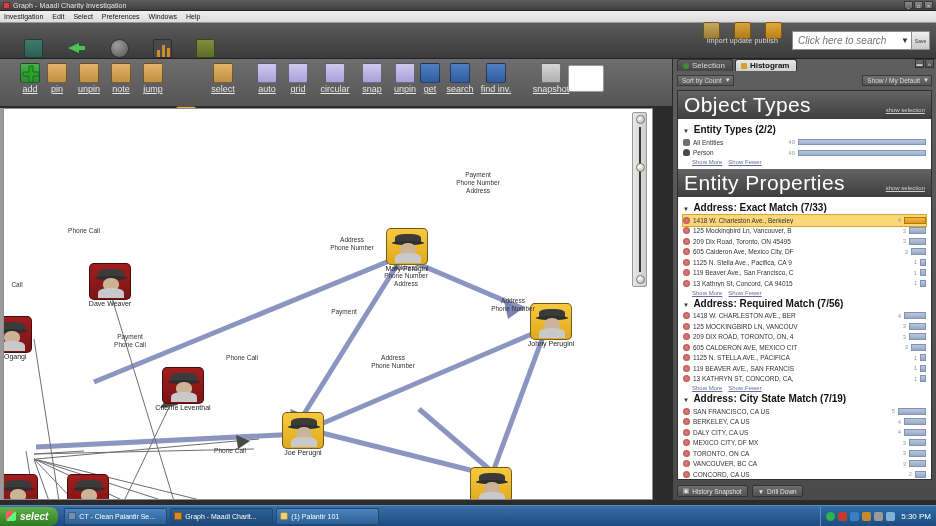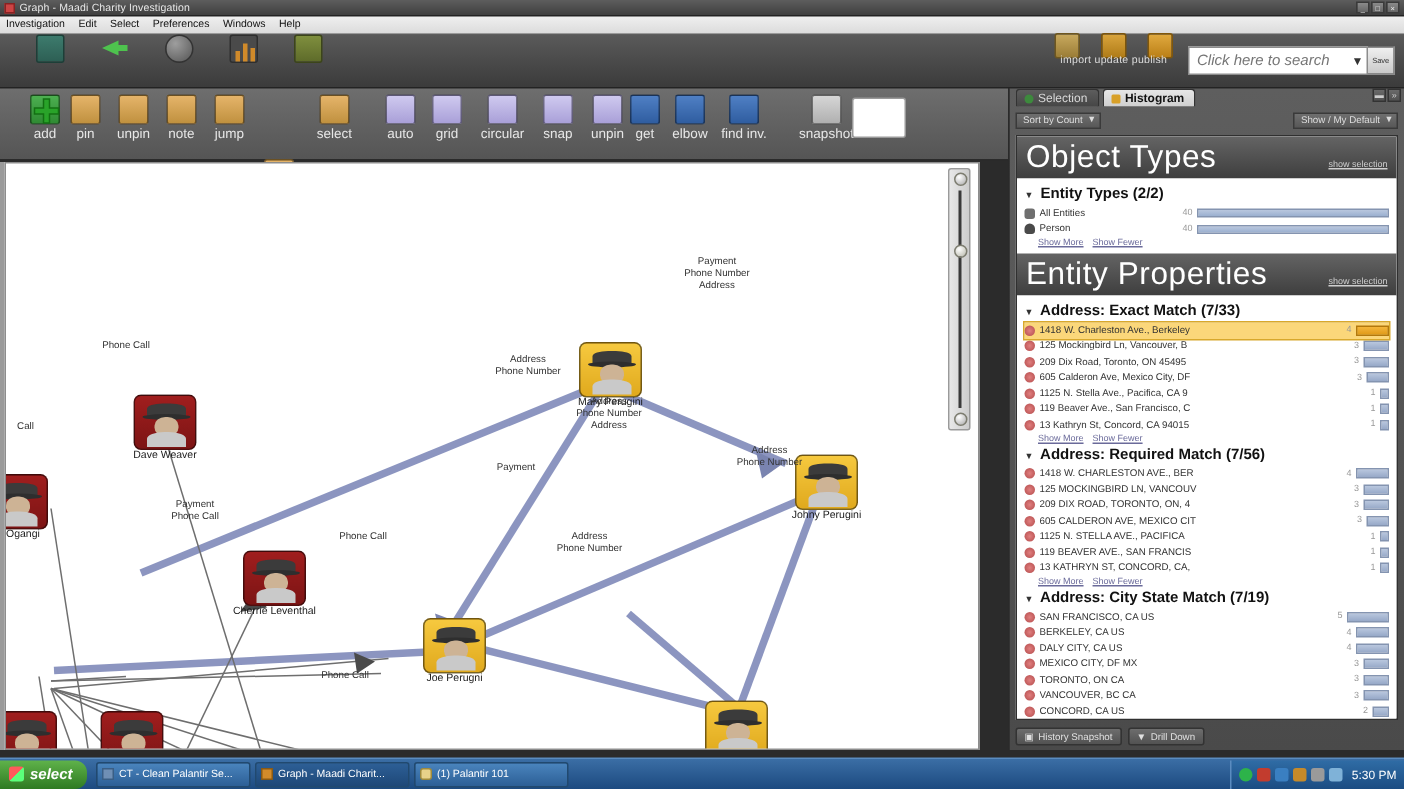--- a/index.html
+++ b/index.html
@@ -25,7 +25,7 @@
 
   
   .apptoolbar{ height:36px; background:linear-gradient(#5a5a5a,#3b3b3b); position:relative;
-    display:flex; align-items:flex-start; border-bottom:1px solid #232323;}
+    display:flex; align-items:flex-end; border-bottom:1px solid #232323;}
   .appicons{ display:flex; align-items:center; gap:24px; padding-left:24px;}
   .appicons .ai{ width:19px;height:19px; border-radius:2px; display:block;}
   .ai.doc{ background:linear-gradient(#3d7b6d,#2d5f54); border:1px solid #1d3f38;}

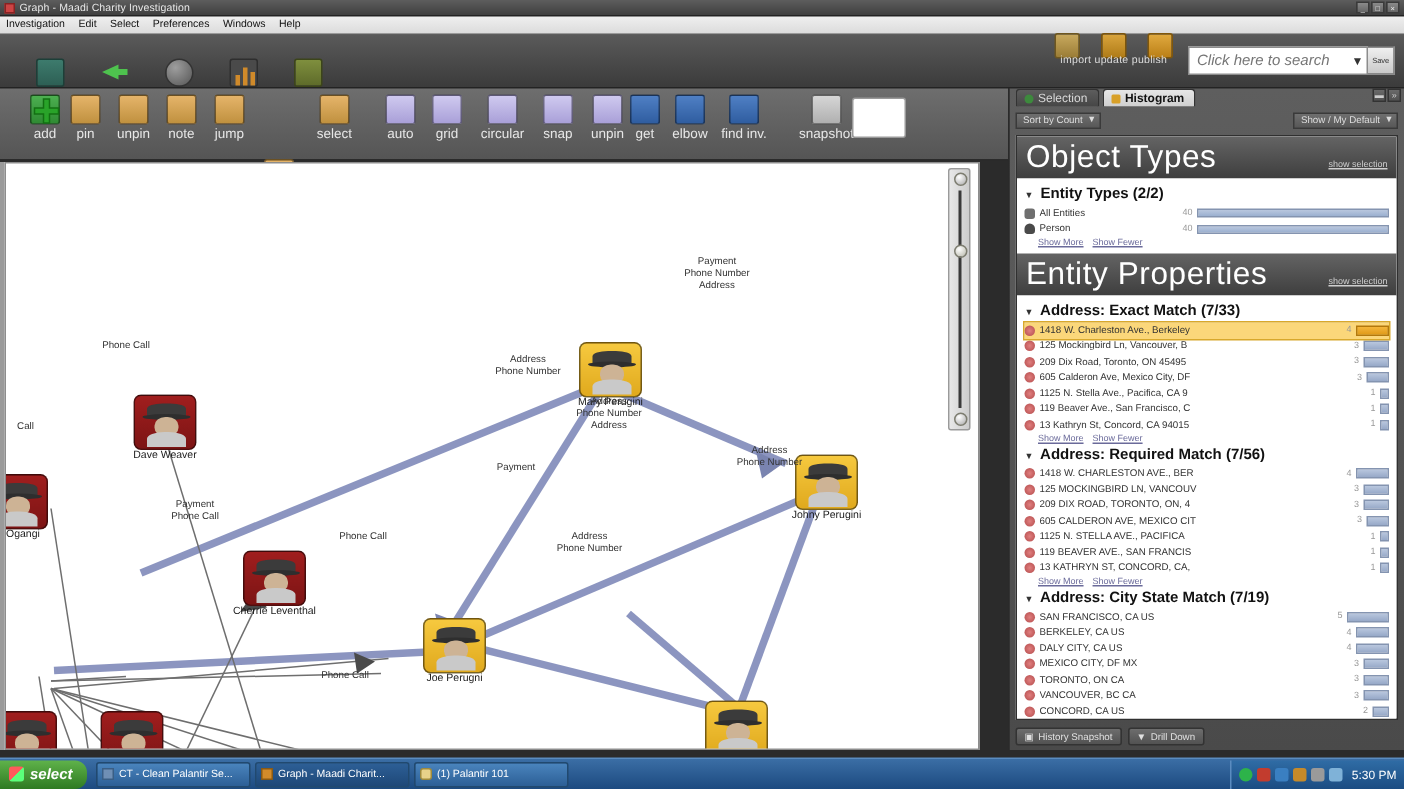--- a/index.html
+++ b/index.html
@@ -56,7 +56,7 @@
   
   .graphtoolbar{ position:absolute; left:0; top:59px; width:672px; height:48px;
     background:linear-gradient(#6e6e6e,#555); border-bottom:1px solid #2b2b2b;}
-  .tool{ position:absolute; text-align:center; color:#e7e7e7; font-size:9px;}
+  .tool{ position:absolute; text-align:center; color:#e7e7e7; font-size:9px;text-decoration:underline;}
   .tool .ico{ width:20px;height:20px;margin:0 auto 1px; border-radius:2px;
     border:1px solid rgba(0,0,0,.45); display:block;}
   .ico.org{ background:linear-gradient(#e5b46a,#c0913f);}

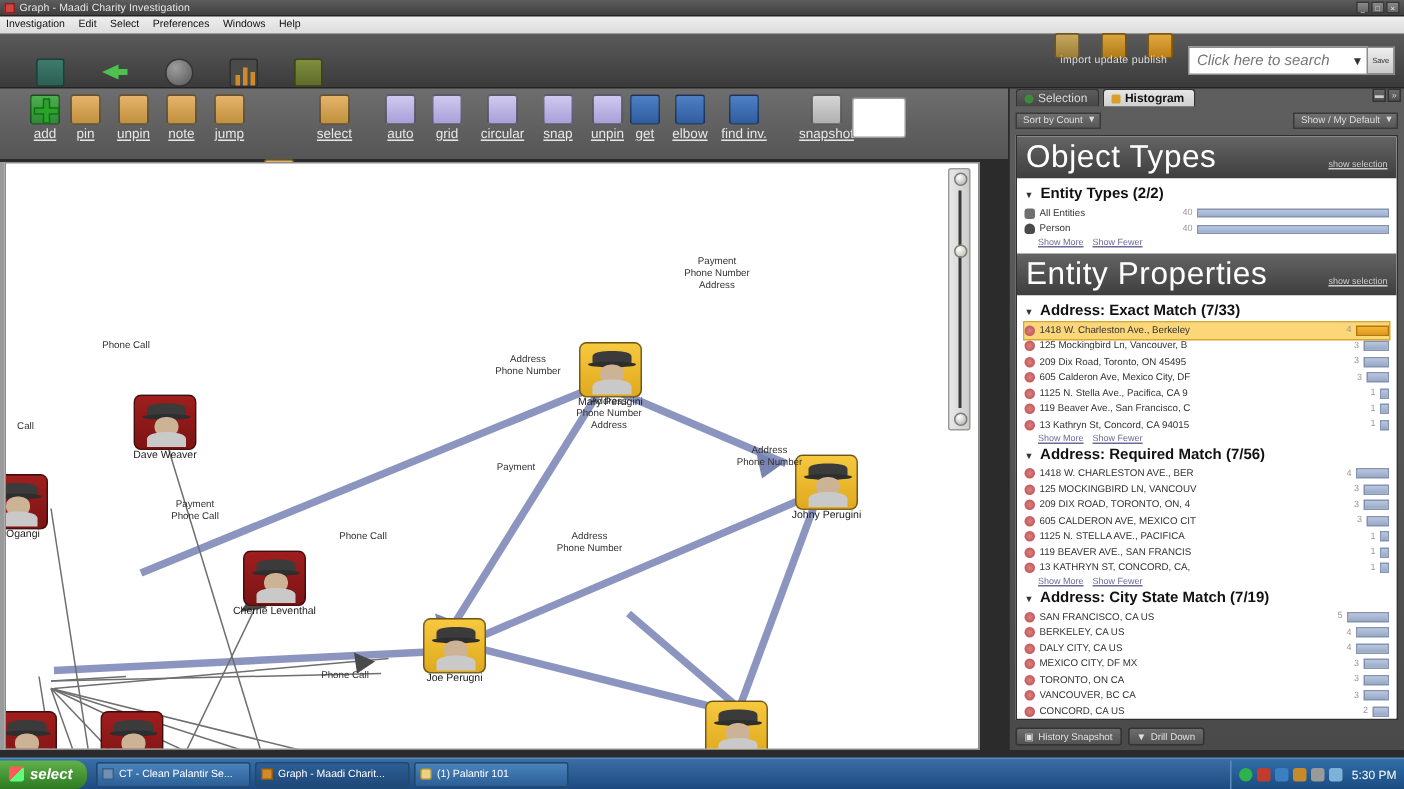--- a/index.html
+++ b/index.html
@@ -295,7 +295,7 @@
     </div>
     <div class="tool" style="left:442px;top:4px;width:36px;">
       <span class="ico blue"></span>
-      <span>elbow</span>
+      <span>search</span>
     </div>
     <div class="tool" style="left:474px;top:4px;width:44px;">
       <span class="ico blue"></span>

